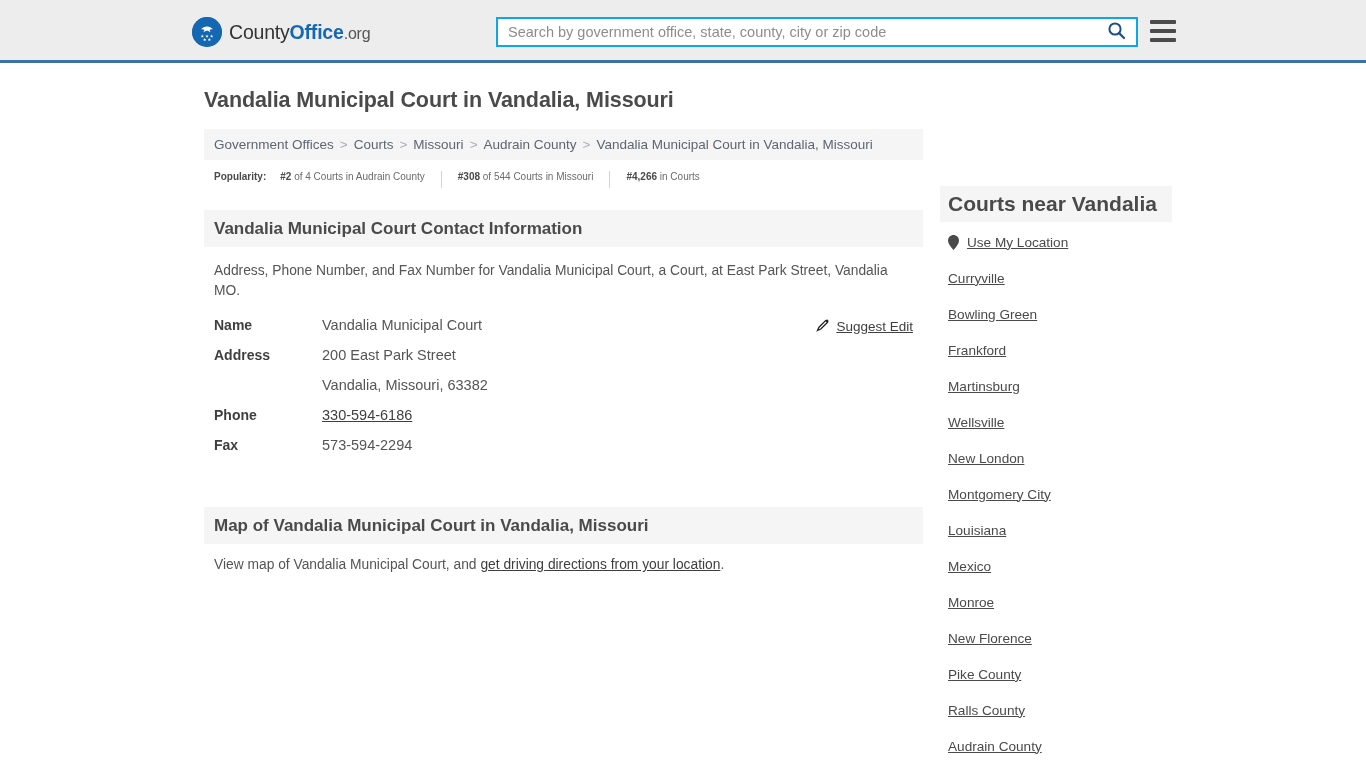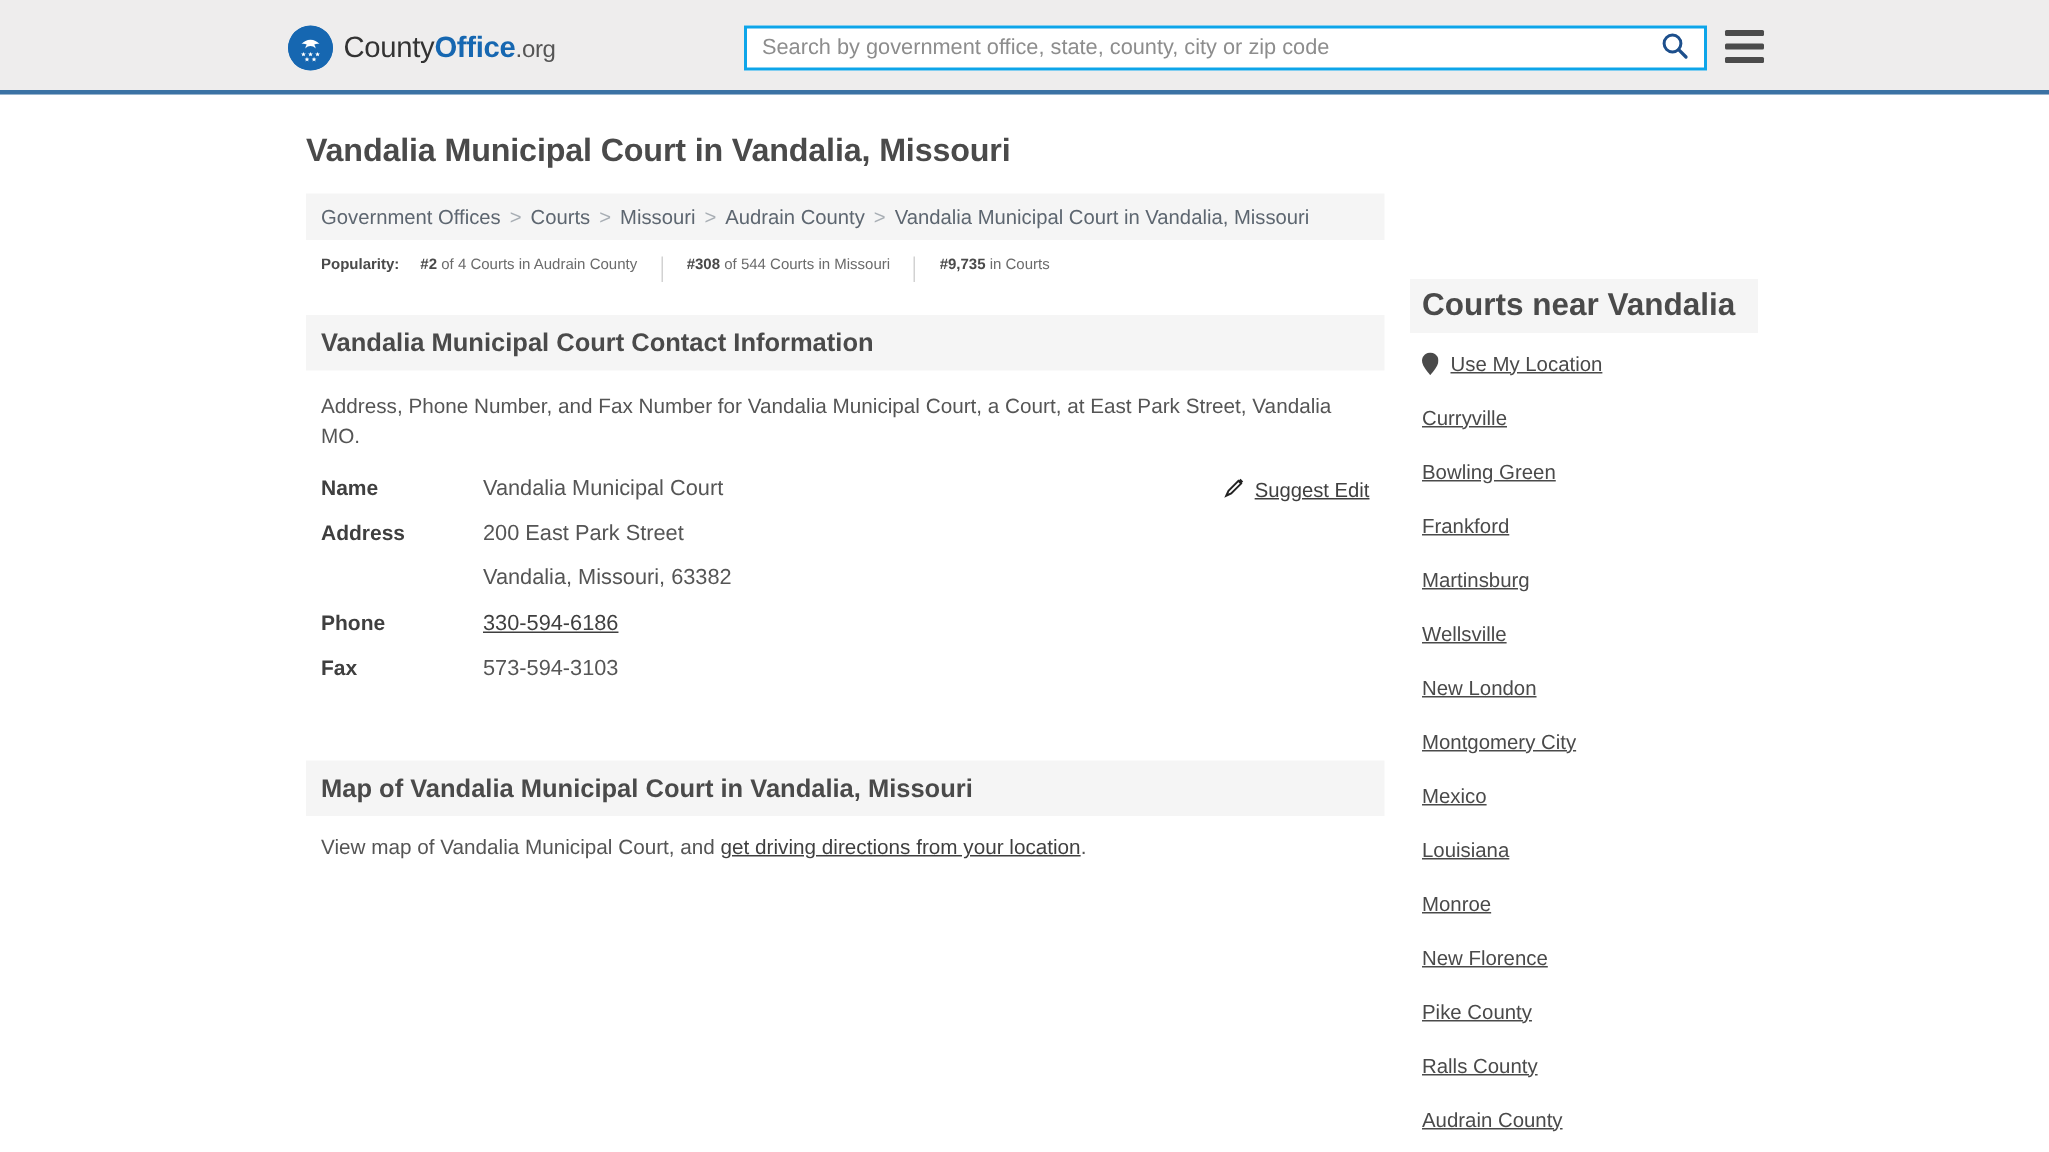--- a/index.html
+++ b/index.html
@@ -342,7 +342,7 @@
       </span>
       <span class="pop-divider"></span>
       <span class="pop-item">
-        <span class="rank">#9,735</span>
+        <span class="rank">#4,266</span>
         <span>in Courts</span>
       </span>
     </div>

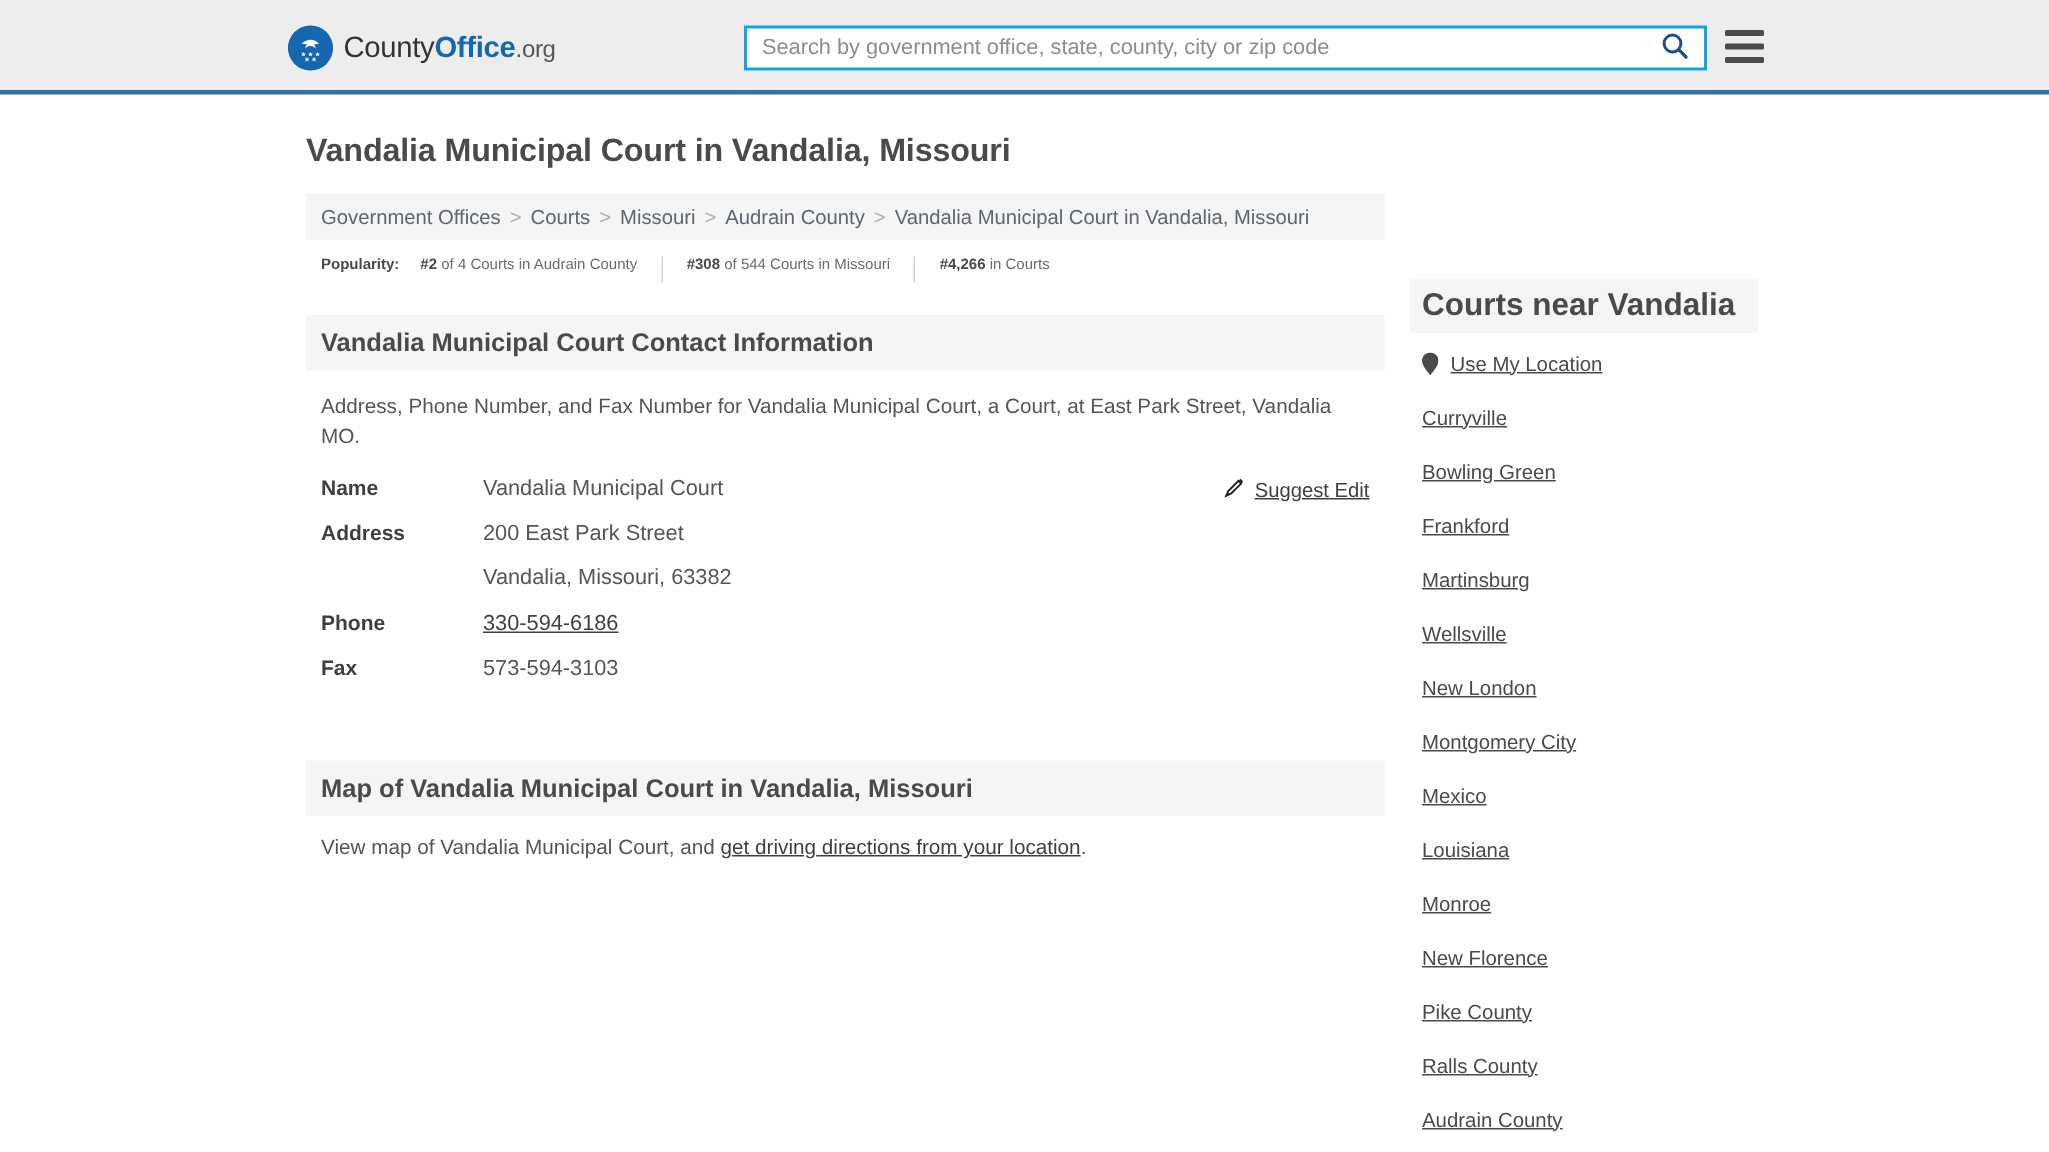--- a/index.html
+++ b/index.html
@@ -380,7 +380,7 @@
       </div>
       <div class="contact-row">
         <span class="contact-label">Fax</span>
-        <span class="contact-value">573-594-3103</span>
+        <span class="contact-value">573-594-2294</span>
       </div>
     </div>
 

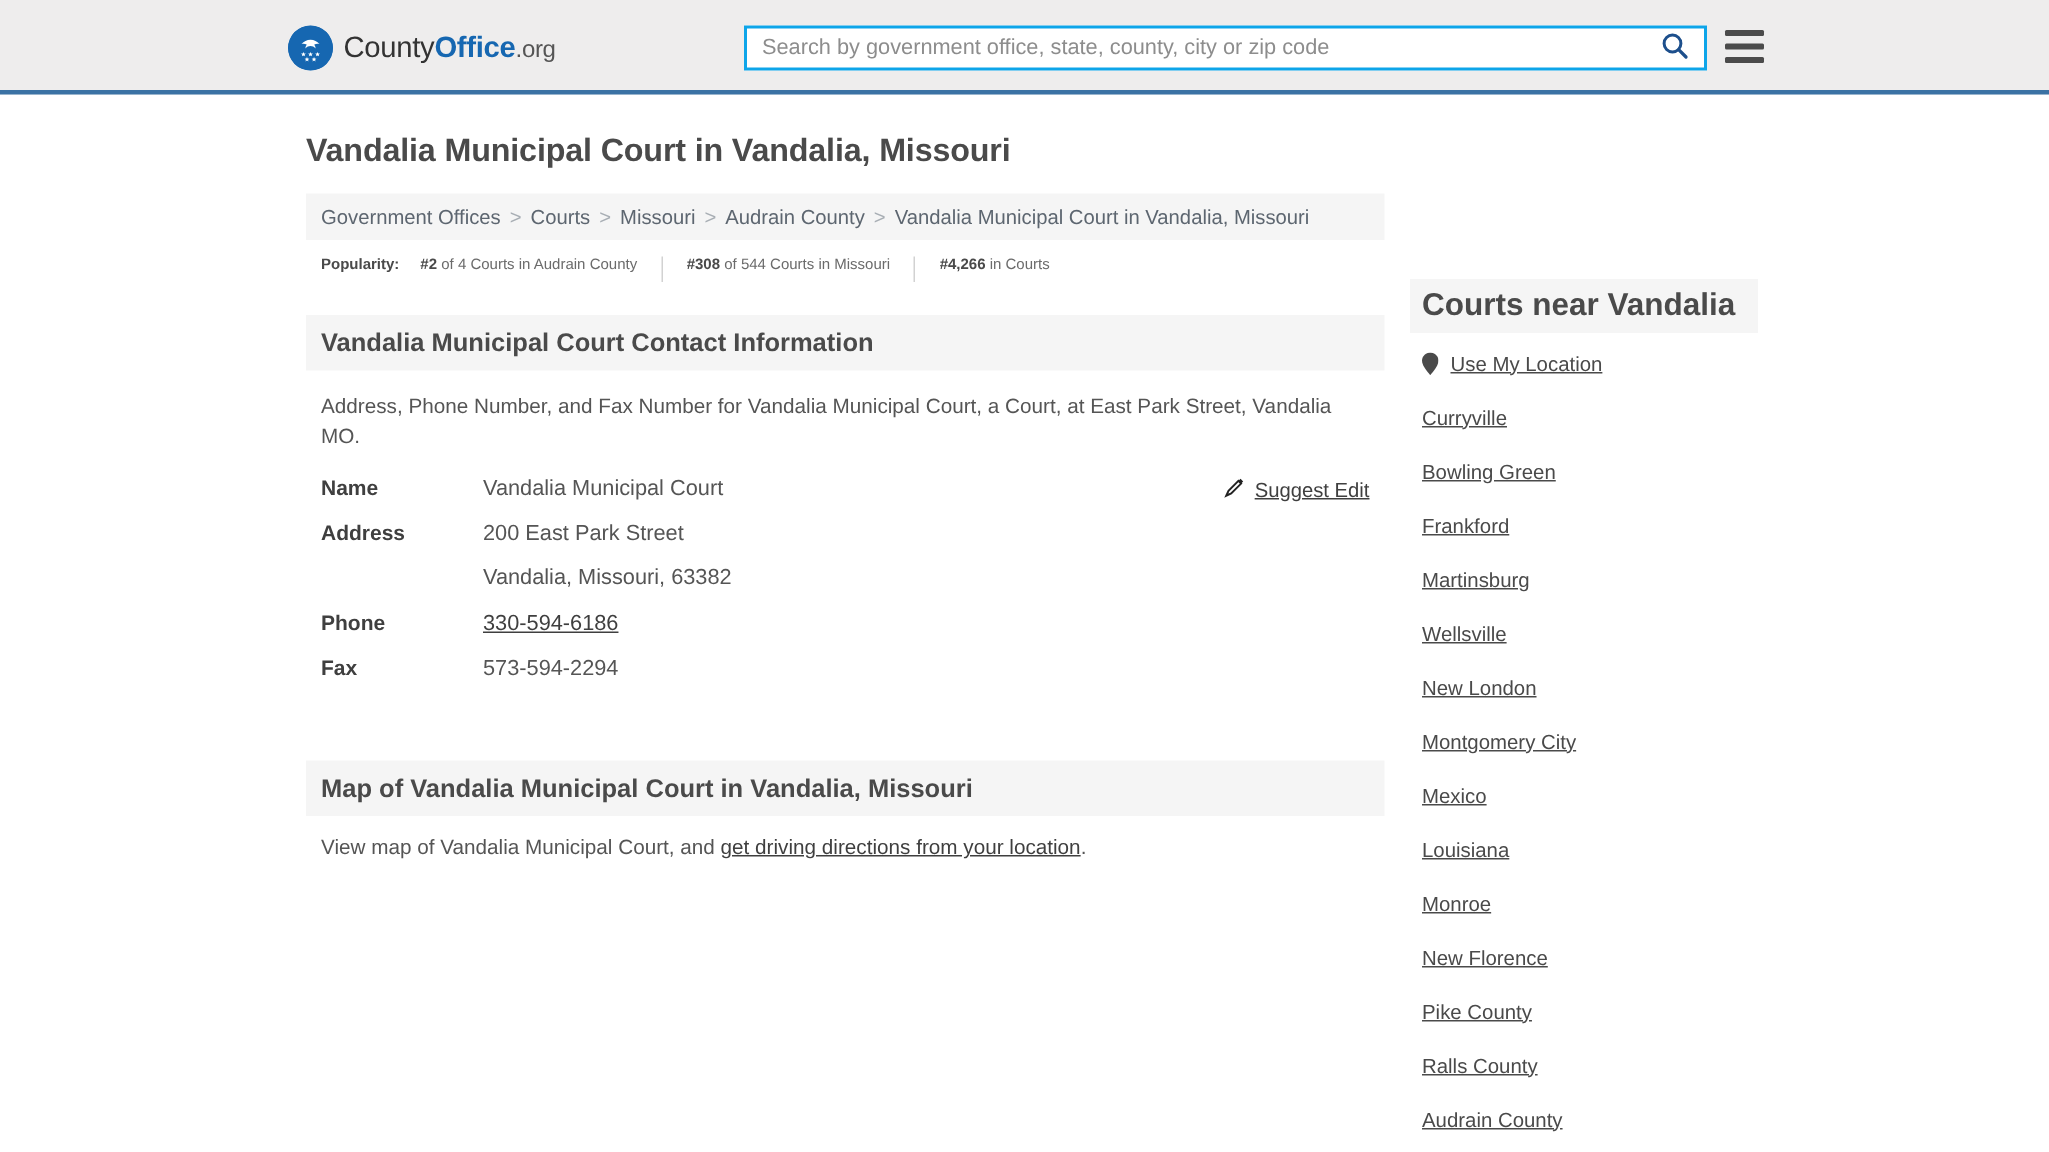--- a/index.html
+++ b/index.html
@@ -422,10 +422,10 @@
           <a href="#">Montgomery City</a>
         </div>
       <div class="side-item">
+          <a href="#">Louisiana</a>
+        </div>
+      <div class="side-item">
           <a href="#">Mexico</a>
-        </div>
-      <div class="side-item">
-          <a href="#">Louisiana</a>
         </div>
       <div class="side-item">
           <a href="#">Monroe</a>

